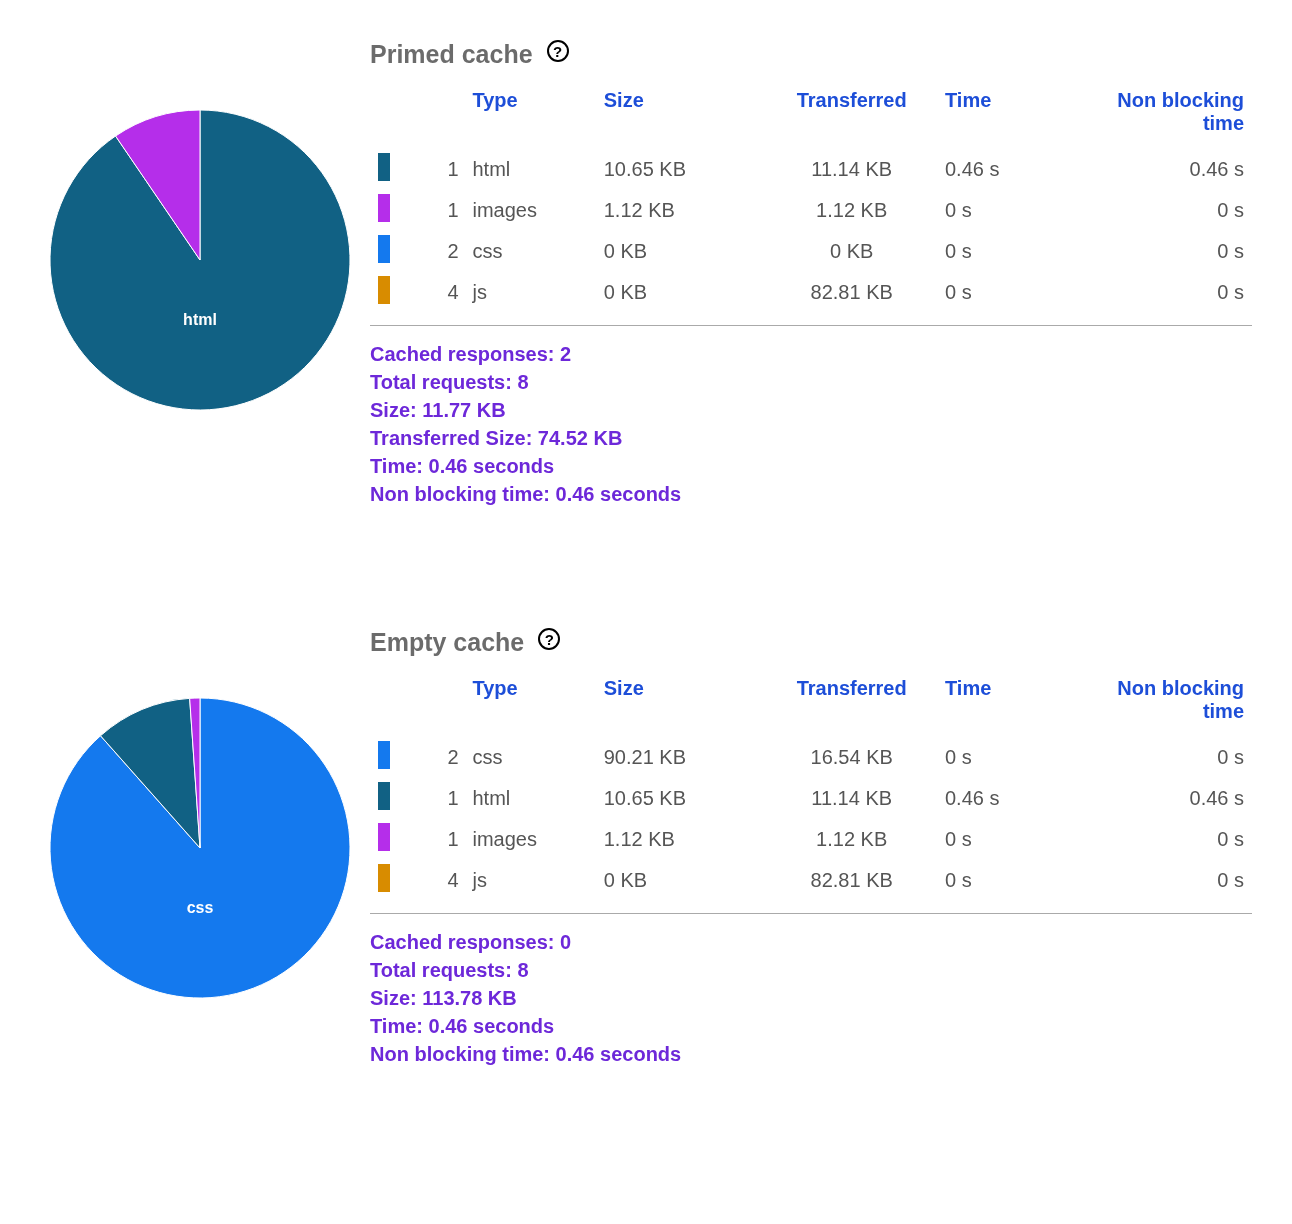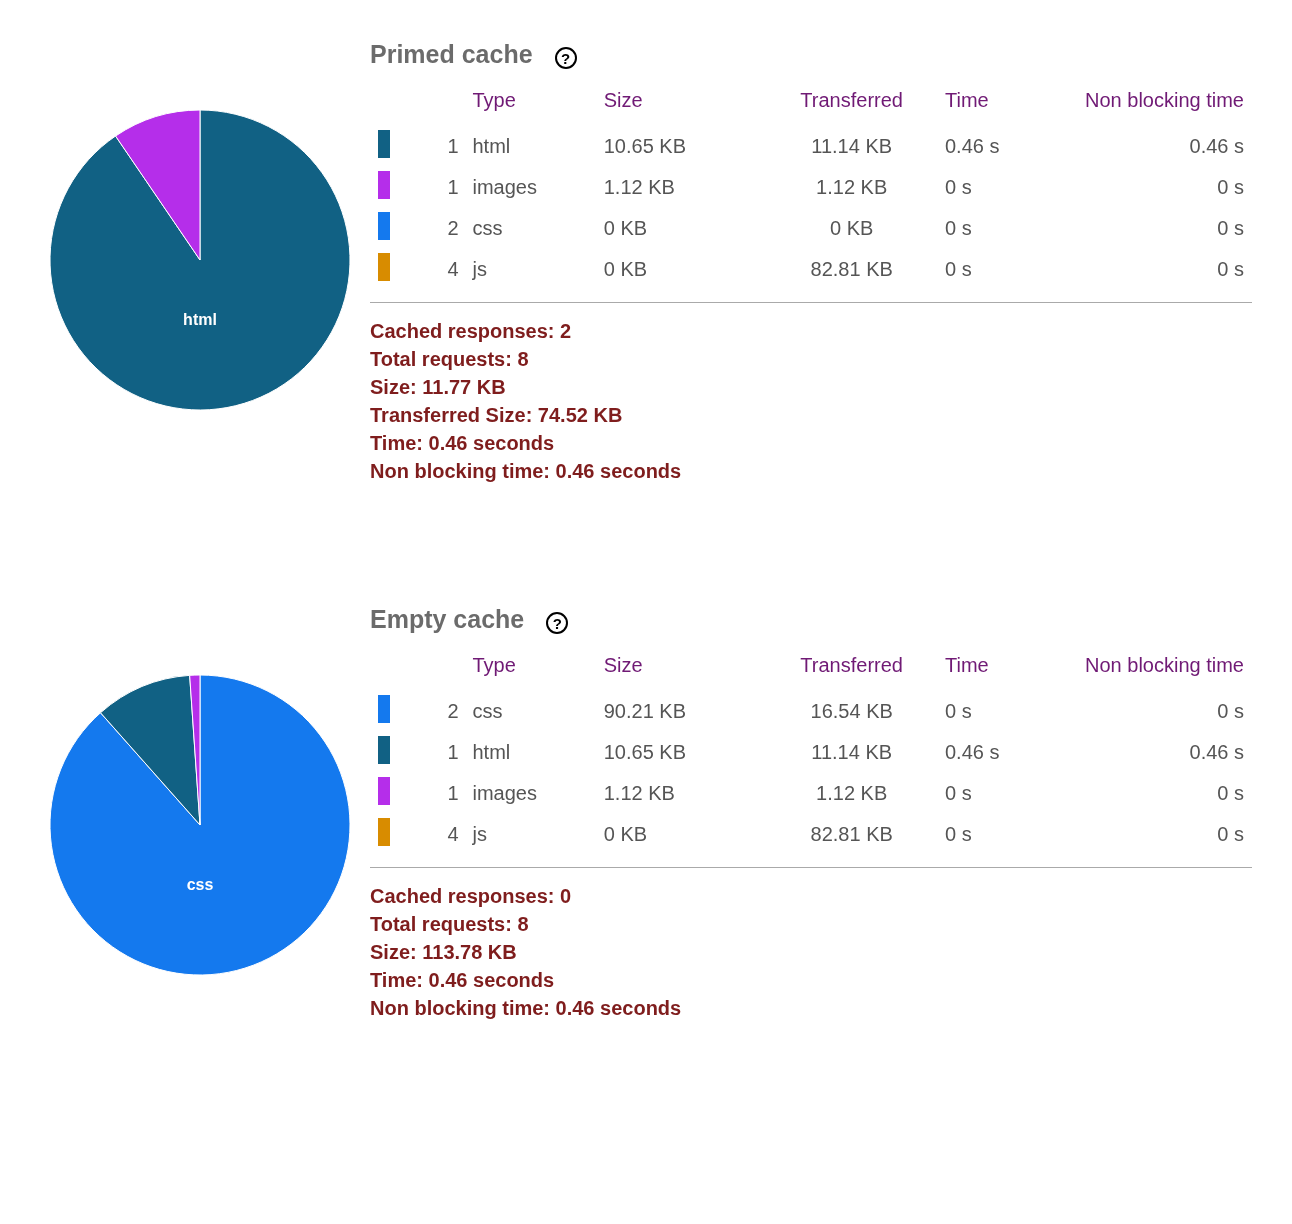--- a/index.html
+++ b/index.html
@@ -27,8 +27,8 @@
   }
   .section-title {
     display: flex;
-    align-items: flex-end;
-    gap: 22px;
+    align-items: flex-start;
+    gap: 14px;
     font-size: 25px;
     font-weight: 600;
     color: #6b6b6b;

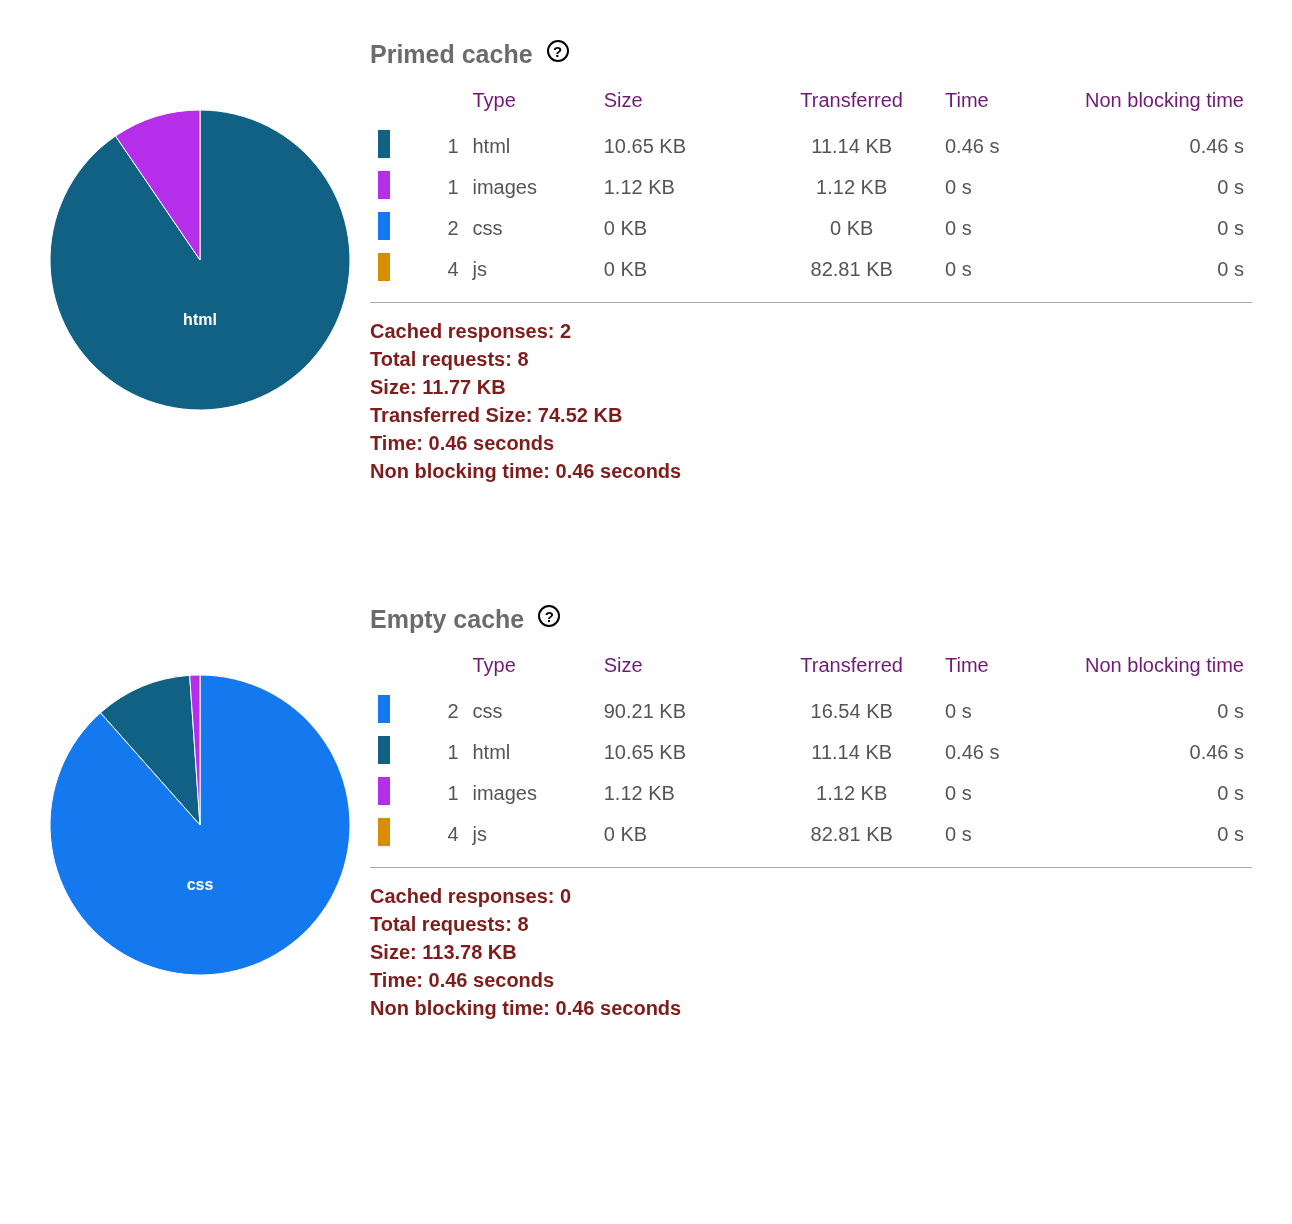--- a/index.html
+++ b/index.html
@@ -55,10 +55,10 @@
   }
   thead th {
     text-align: left;
-    font-weight: 400;
+    font-weight: 700;
     padding: 6px 8px 14px 8px;
     vertical-align: top;
-    color: #701a75;
+    color: #1d4ed8;
   }
   tbody td {
     padding: 4px 8px;

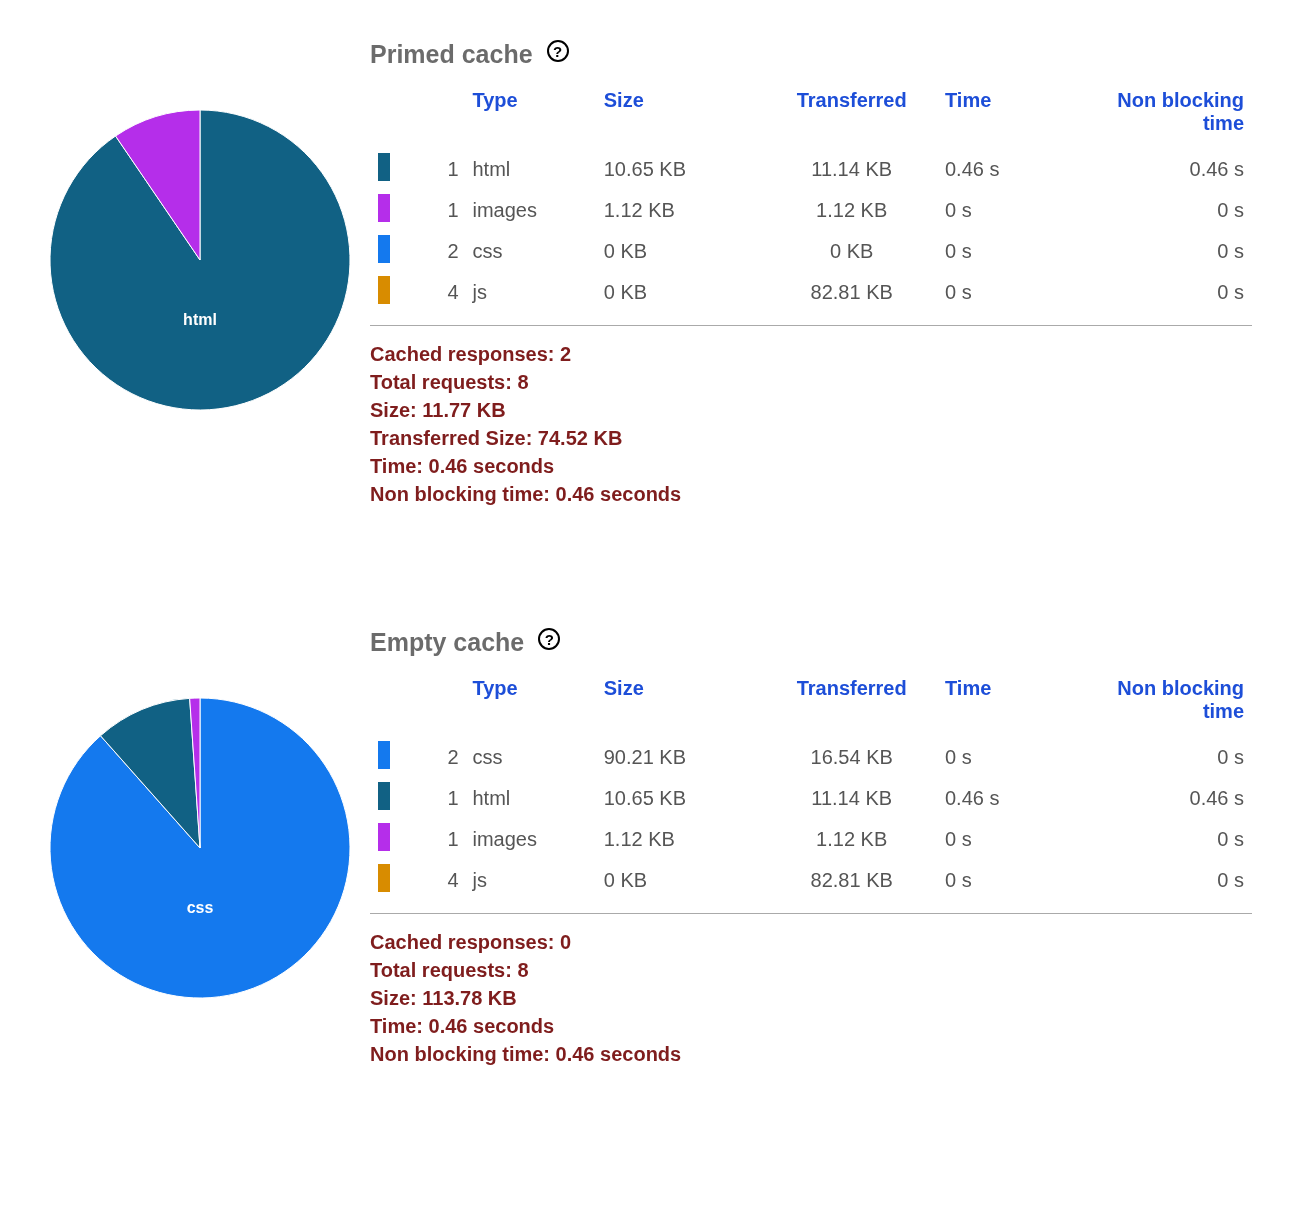--- a/index.html
+++ b/index.html
@@ -83,7 +83,7 @@
   .summary {
     font-size: 20px;
     font-weight: 700;
-    color: #7f1d1d;
+    color: #6d28d9;
     line-height: 1.4;
   }
   svg.pie { display: block; }

